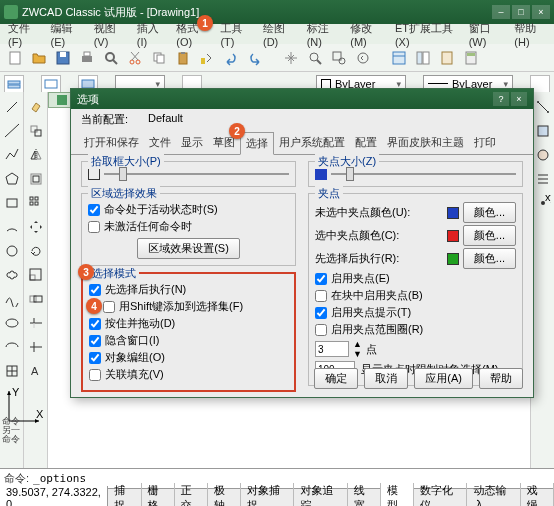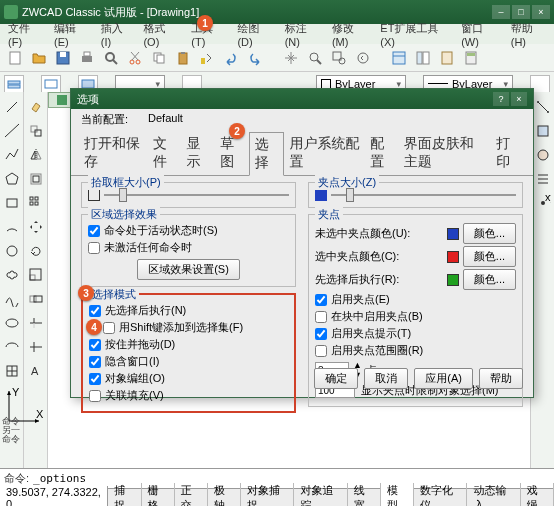--- a/index.html
+++ b/index.html
@@ -73,6 +73,7 @@
 <div class="menubar">
   <div class="mi">文件(F)</div>
   <div class="mi">编辑(E)</div>
+  <div class="mi">视图(V)</div>
   <div class="mi">插入(I)</div>
   <div class="mi">格式(O)</div>
   <div class="mi">工具(T)</div>

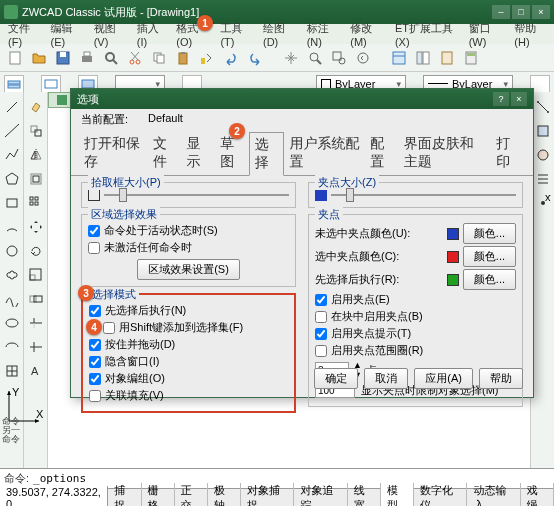--- a/index.html
+++ b/index.html
@@ -38,7 +38,7 @@
 .dtop{padding:3px 10px;font-size:11px}
 .dtop .row{display:flex;margin-bottom:2px}
 .tabs{display:flex;border-bottom:1px solid #999;padding:0 8px;position:relative}
-.dtab{padding:3px 5px;cursor:pointer;color:#333;font-size:14px}
+.dtab{padding:3px 5px;cursor:pointer;color:#333;font-size:11px}
 .dtab.act{background:#ececec;border:1px solid #999;border-bottom:1px solid #ececec;margin-bottom:-1px}
 .dbody{padding:6px 10px;display:flex;gap:12px}
 .dcol{flex:1}

